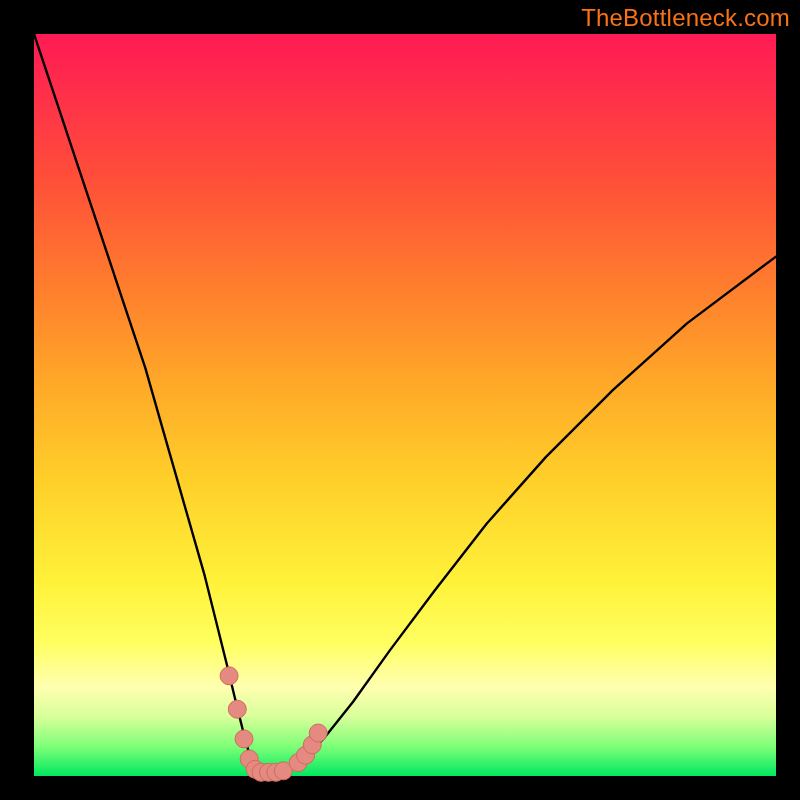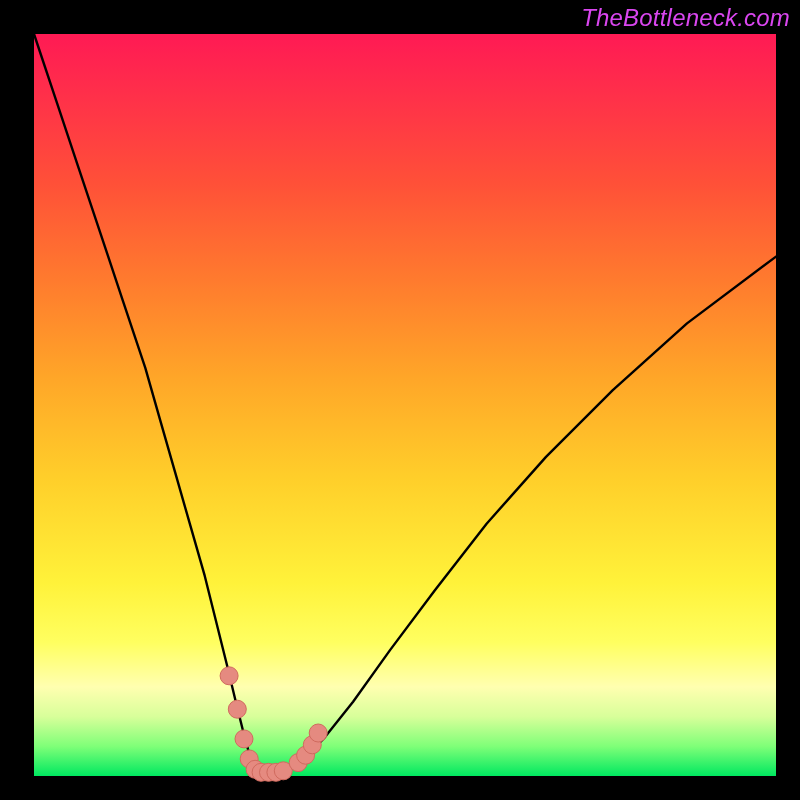--- a/index.html
+++ b/index.html
@@ -39,11 +39,10 @@
     position: absolute;
     top: 4px;
     right: 10px;
-    color: #d946ef;
+    color: #f97316;
     font-size: 24px;
     font-weight: 500;
     letter-spacing: 0.2px;
-    font-style: italic;
   }
   svg.curve {
     position: absolute;

